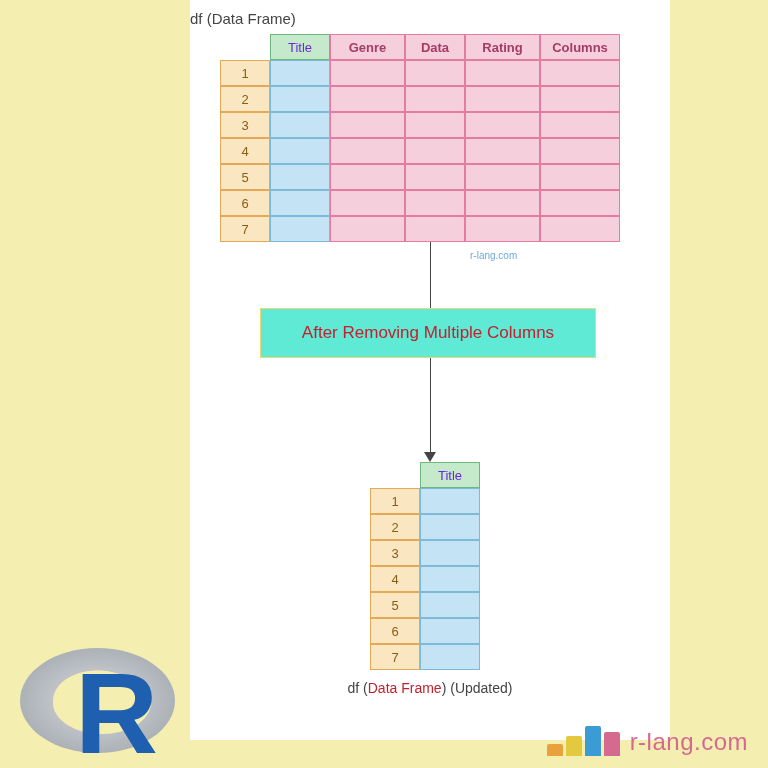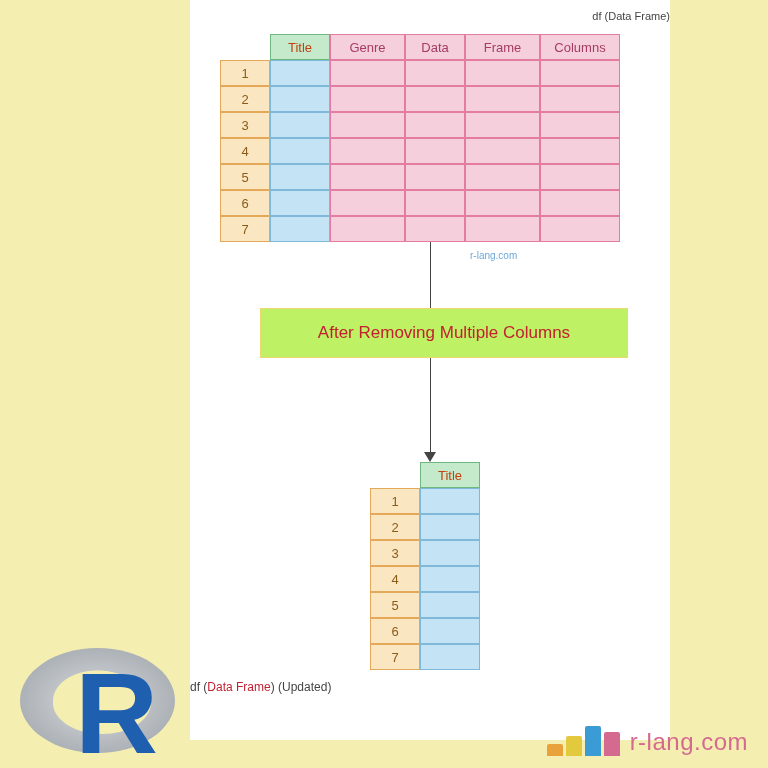--- a/index.html
+++ b/index.html
@@ -23,8 +23,8 @@
     position: absolute;
     top: 10px;
     left: 0; right: 0;
-    text-align: right;
-    font-size: 11px;
+    text-align: left;
+    font-size: 15px;
     color: #444;
   }
   .table1 {

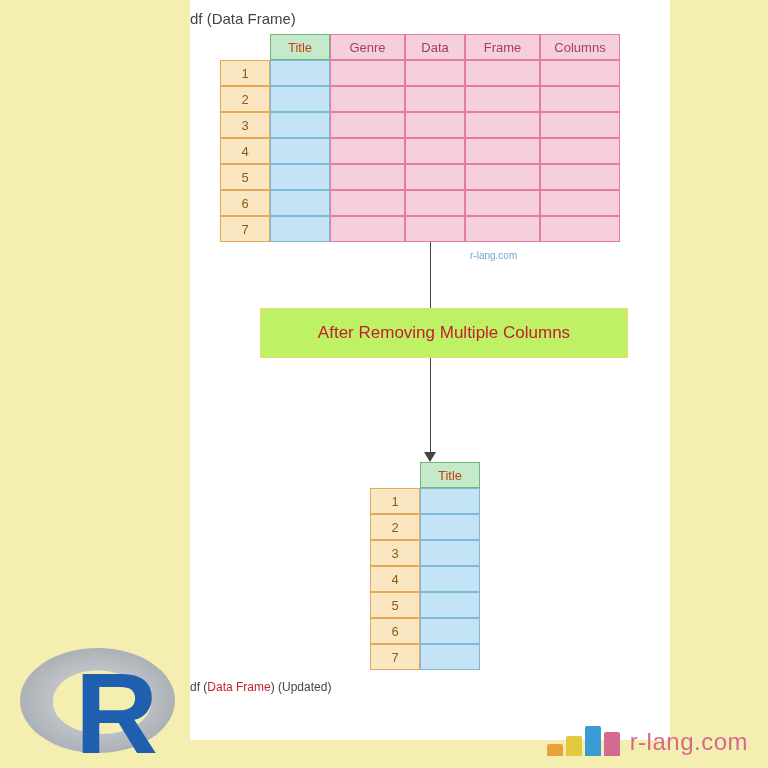--- a/index.html
+++ b/index.html
@@ -42,7 +42,7 @@
     font-size: 13px;
   }
   .corner { border: none; background: transparent; }
-  .hdr-title { background: #c5eacb; border-color: #6fb87d; color: #c2410c; font-weight: 500; }
+  .hdr-title { background: #c5eacb; border-color: #6fb87d; color: #6d28d9; font-weight: 500; }
   .hdr-pink  { background: #f6cfdc; border-color: #e47ba0; color: #a43c64; font-weight: 400; }
   .rowhdr    { background: #fbe6c2; border-color: #e3a958; color: #8a5c18; }
   .cell-blue { background: #c4e3f5; border-color: #7fb9d9; }

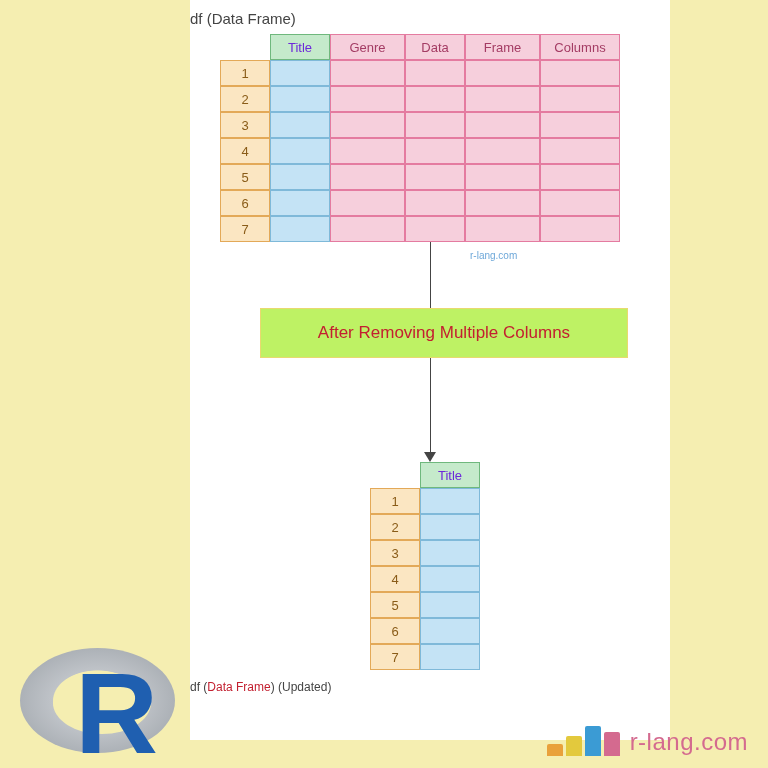--- a/index.html
+++ b/index.html
@@ -43,7 +43,7 @@
   }
   .corner { border: none; background: transparent; }
   .hdr-title { background: #c5eacb; border-color: #6fb87d; color: #6d28d9; font-weight: 500; }
-  .hdr-pink  { background: #f6cfdc; border-color: #e47ba0; color: #a43c64; font-weight: 400; }
+  .hdr-pink  { background: #f6cfdc; border-color: #e47ba0; color: #a43c64; font-weight: 700; }
   .rowhdr    { background: #fbe6c2; border-color: #e3a958; color: #8a5c18; }
   .cell-blue { background: #c4e3f5; border-color: #7fb9d9; }
   .cell-pink { background: #f6cfdc; border-color: #e47ba0; }

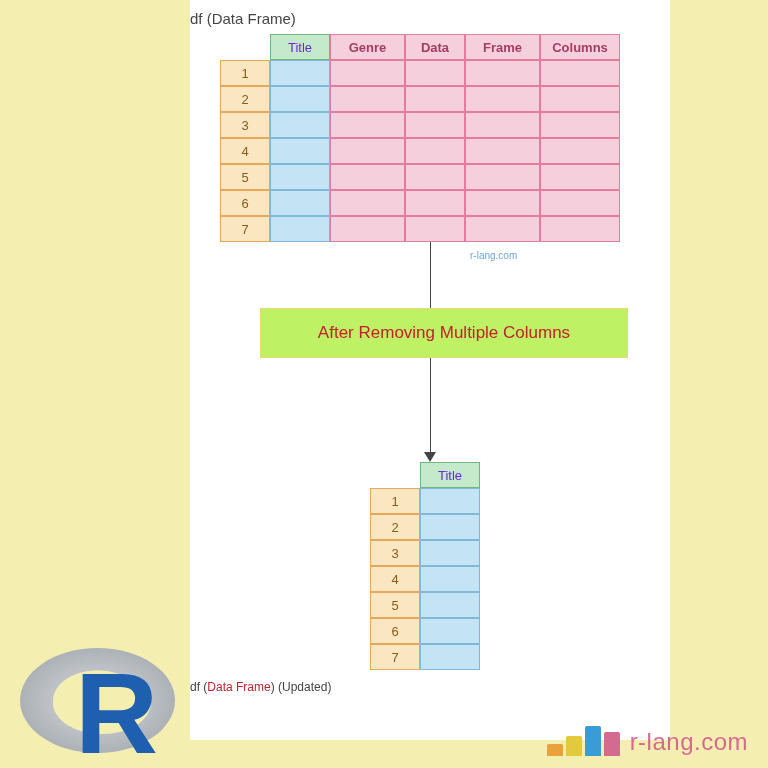--- a/index.html
+++ b/index.html
@@ -169,7 +169,7 @@
         <div class="cell hdr-title">Title</div>
         <div class="cell hdr-pink">Genre</div>
         <div class="cell hdr-pink">Data</div>
-        <div class="cell hdr-pink">Frame</div>
+        <div class="cell hdr-pink">Rating</div>
         <div class="cell hdr-pink">Columns</div>
         <div class="cell rowhdr">1</div>
         <div class="cell cell-blue"></div>

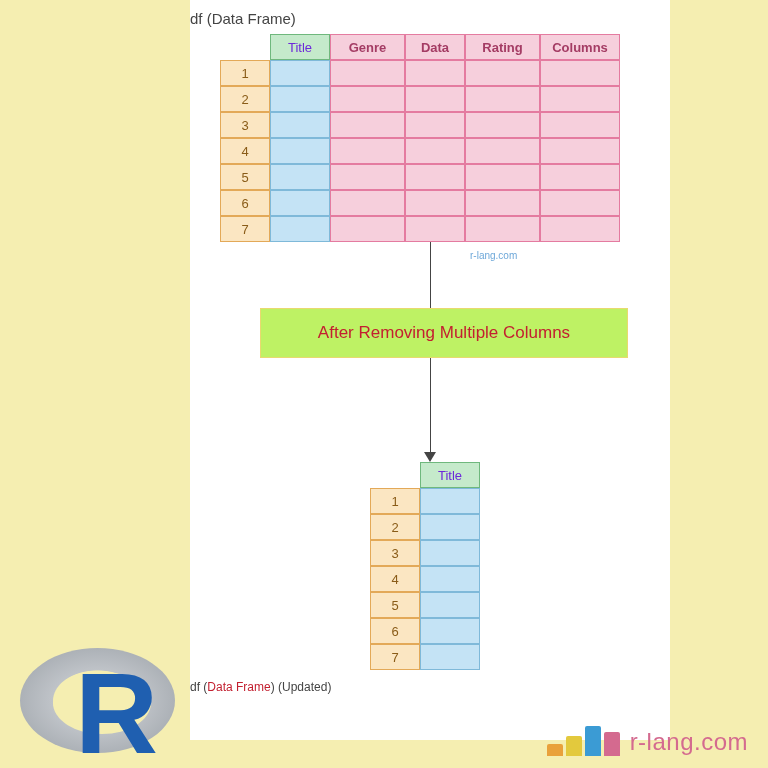--- a/index.html
+++ b/index.html
@@ -78,9 +78,9 @@
     position: absolute;
     top: 308px;
     left: 70px;
-    width: 368px;
+    width: 336px;
     height: 50px;
-    background: #bef264;
+    background: #5eead4;
     border: 1px solid #e9d96f;
     display: flex;
     align-items: center;

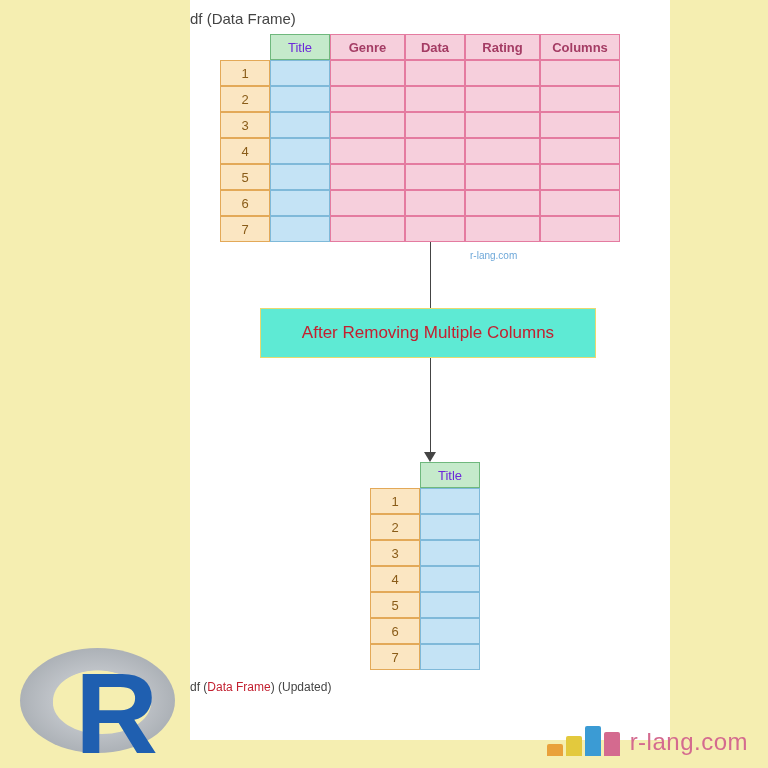--- a/index.html
+++ b/index.html
@@ -101,7 +101,8 @@
     position: absolute;
     top: 680px;
     left: 0; right: 0;
-    font-size: 12px;
+    text-align: center;
+    font-size: 14px;
     color: #444;
   }
   .title-bottom .red { color: #c32030; }

